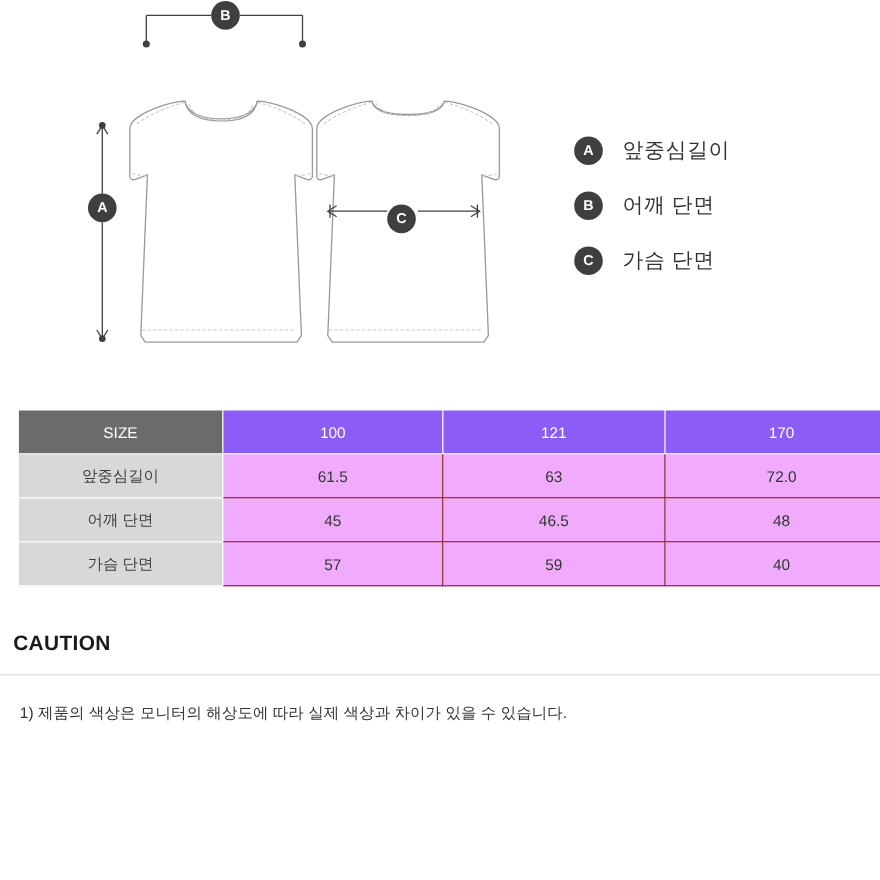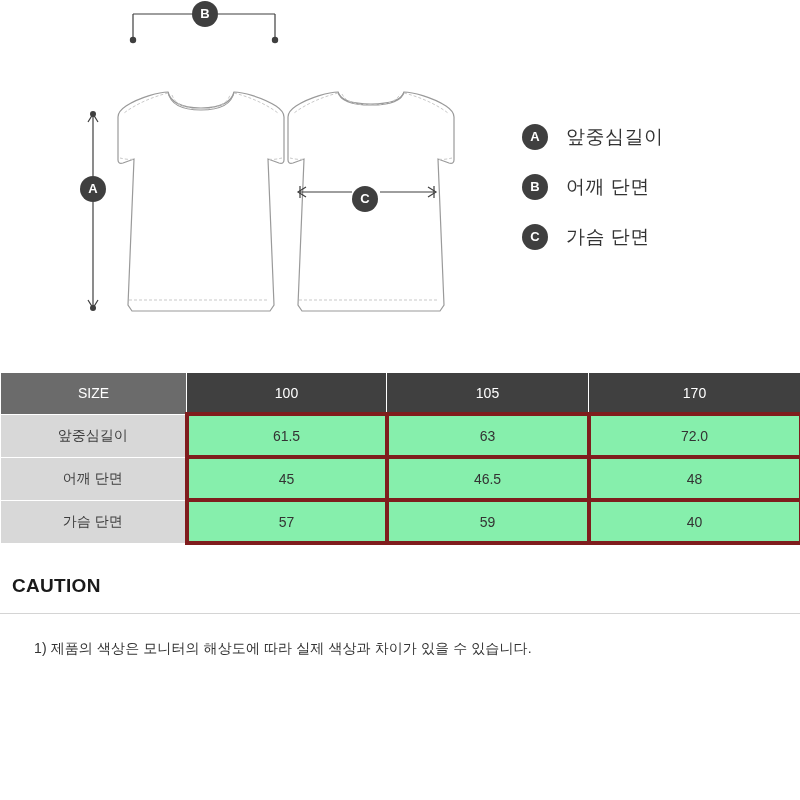--- a/index.html
+++ b/index.html
@@ -78,7 +78,7 @@
   
   .size-table-wrap {
     position: absolute;
-    left: 0;
+    left: 16px;
     top: 372px;
     width: 688px;
   }

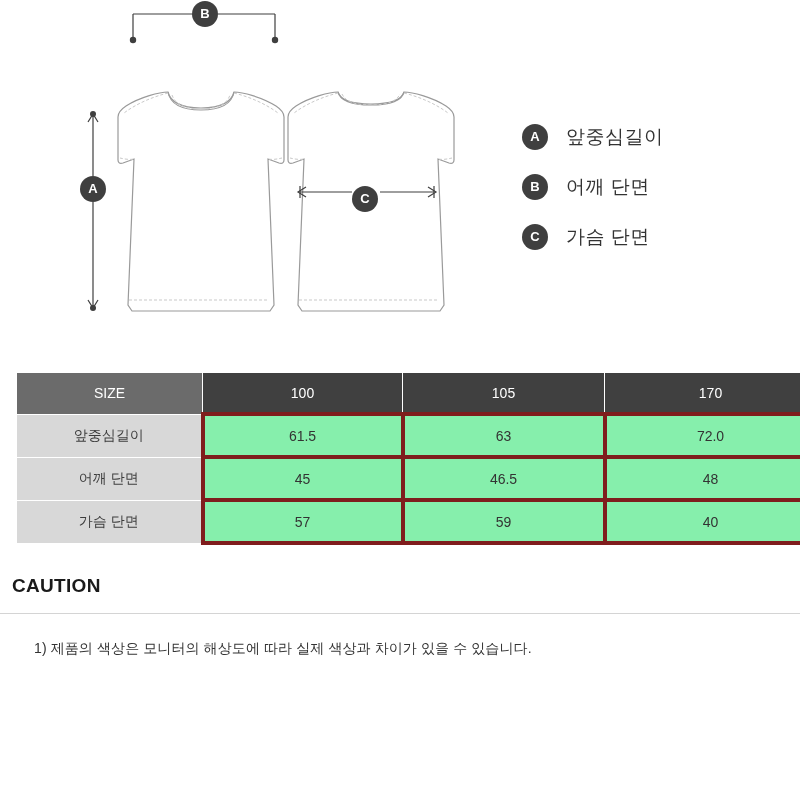--- a/index.html
+++ b/index.html
@@ -97,7 +97,7 @@
     color: #333333;
   }
   table.size-table thead th {
-    background: #404040;
+    background: #8b5cf6;
     color: #ffffff;
     font-size: 14px;
   }

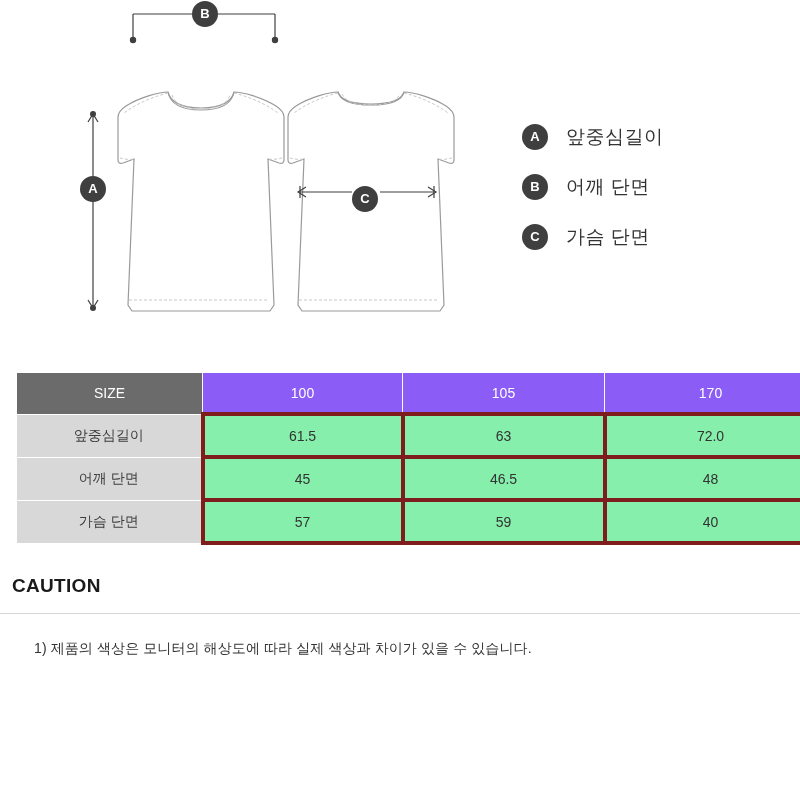--- a/index.html
+++ b/index.html
@@ -248,7 +248,7 @@
       <tr>
         <th class="first-col">SIZE</th>
         <th>100</th>
-        <th>105</th>
+        <th>121</th>
         <th>170</th>
       </tr>
     </thead>

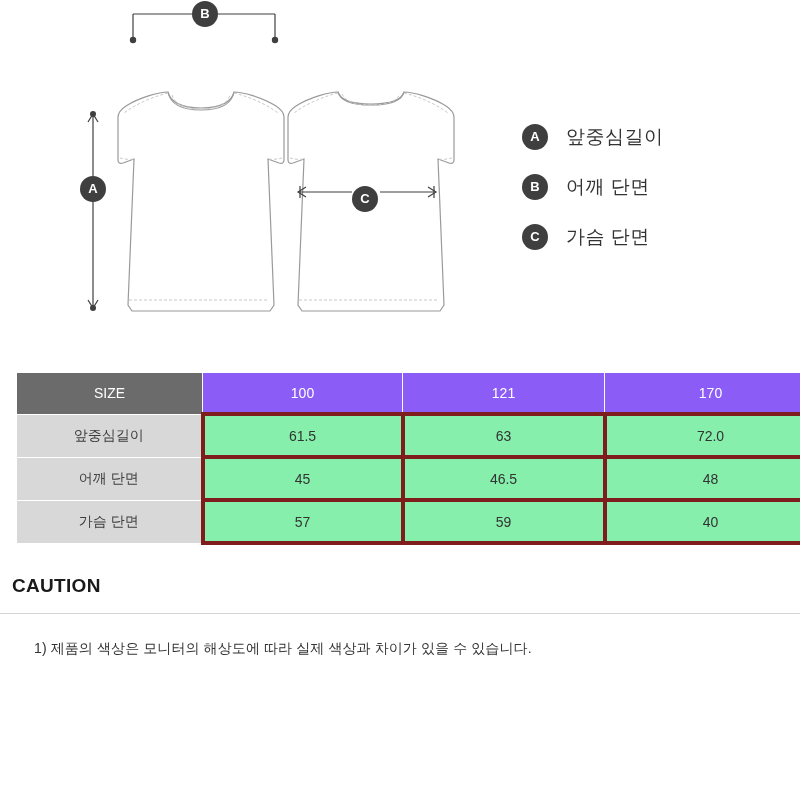--- a/index.html
+++ b/index.html
@@ -110,8 +110,8 @@
     font-size: 14px;
   }
   table.size-table tbody td {
-    background: #86efac;
-    border: 4px solid #7f1d1d;
+    background: #f0abfc;
+    border: 1px solid #7f1d1d;
   }
   col.c1 { width: 186px; }
   col.c2 { width: 200px; }

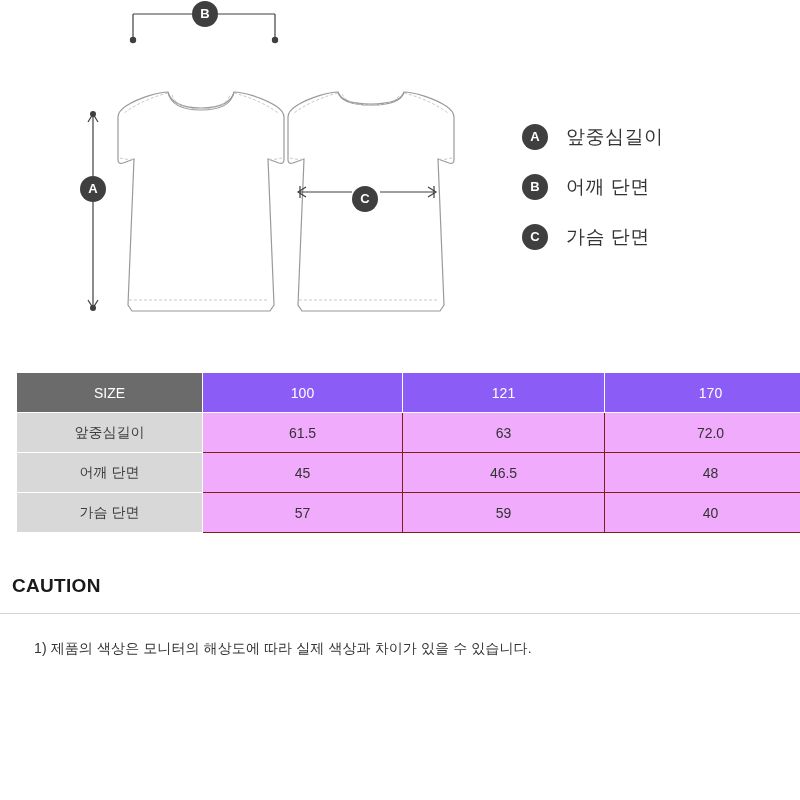--- a/index.html
+++ b/index.html
@@ -140,7 +140,7 @@
   .caution-line {
     font-size: 14px;
     color: #333333;
-    padding-left: 34px;
+    padding-left: 18px;
     margin-top: 26px;
     letter-spacing: 0.1px;
   }

